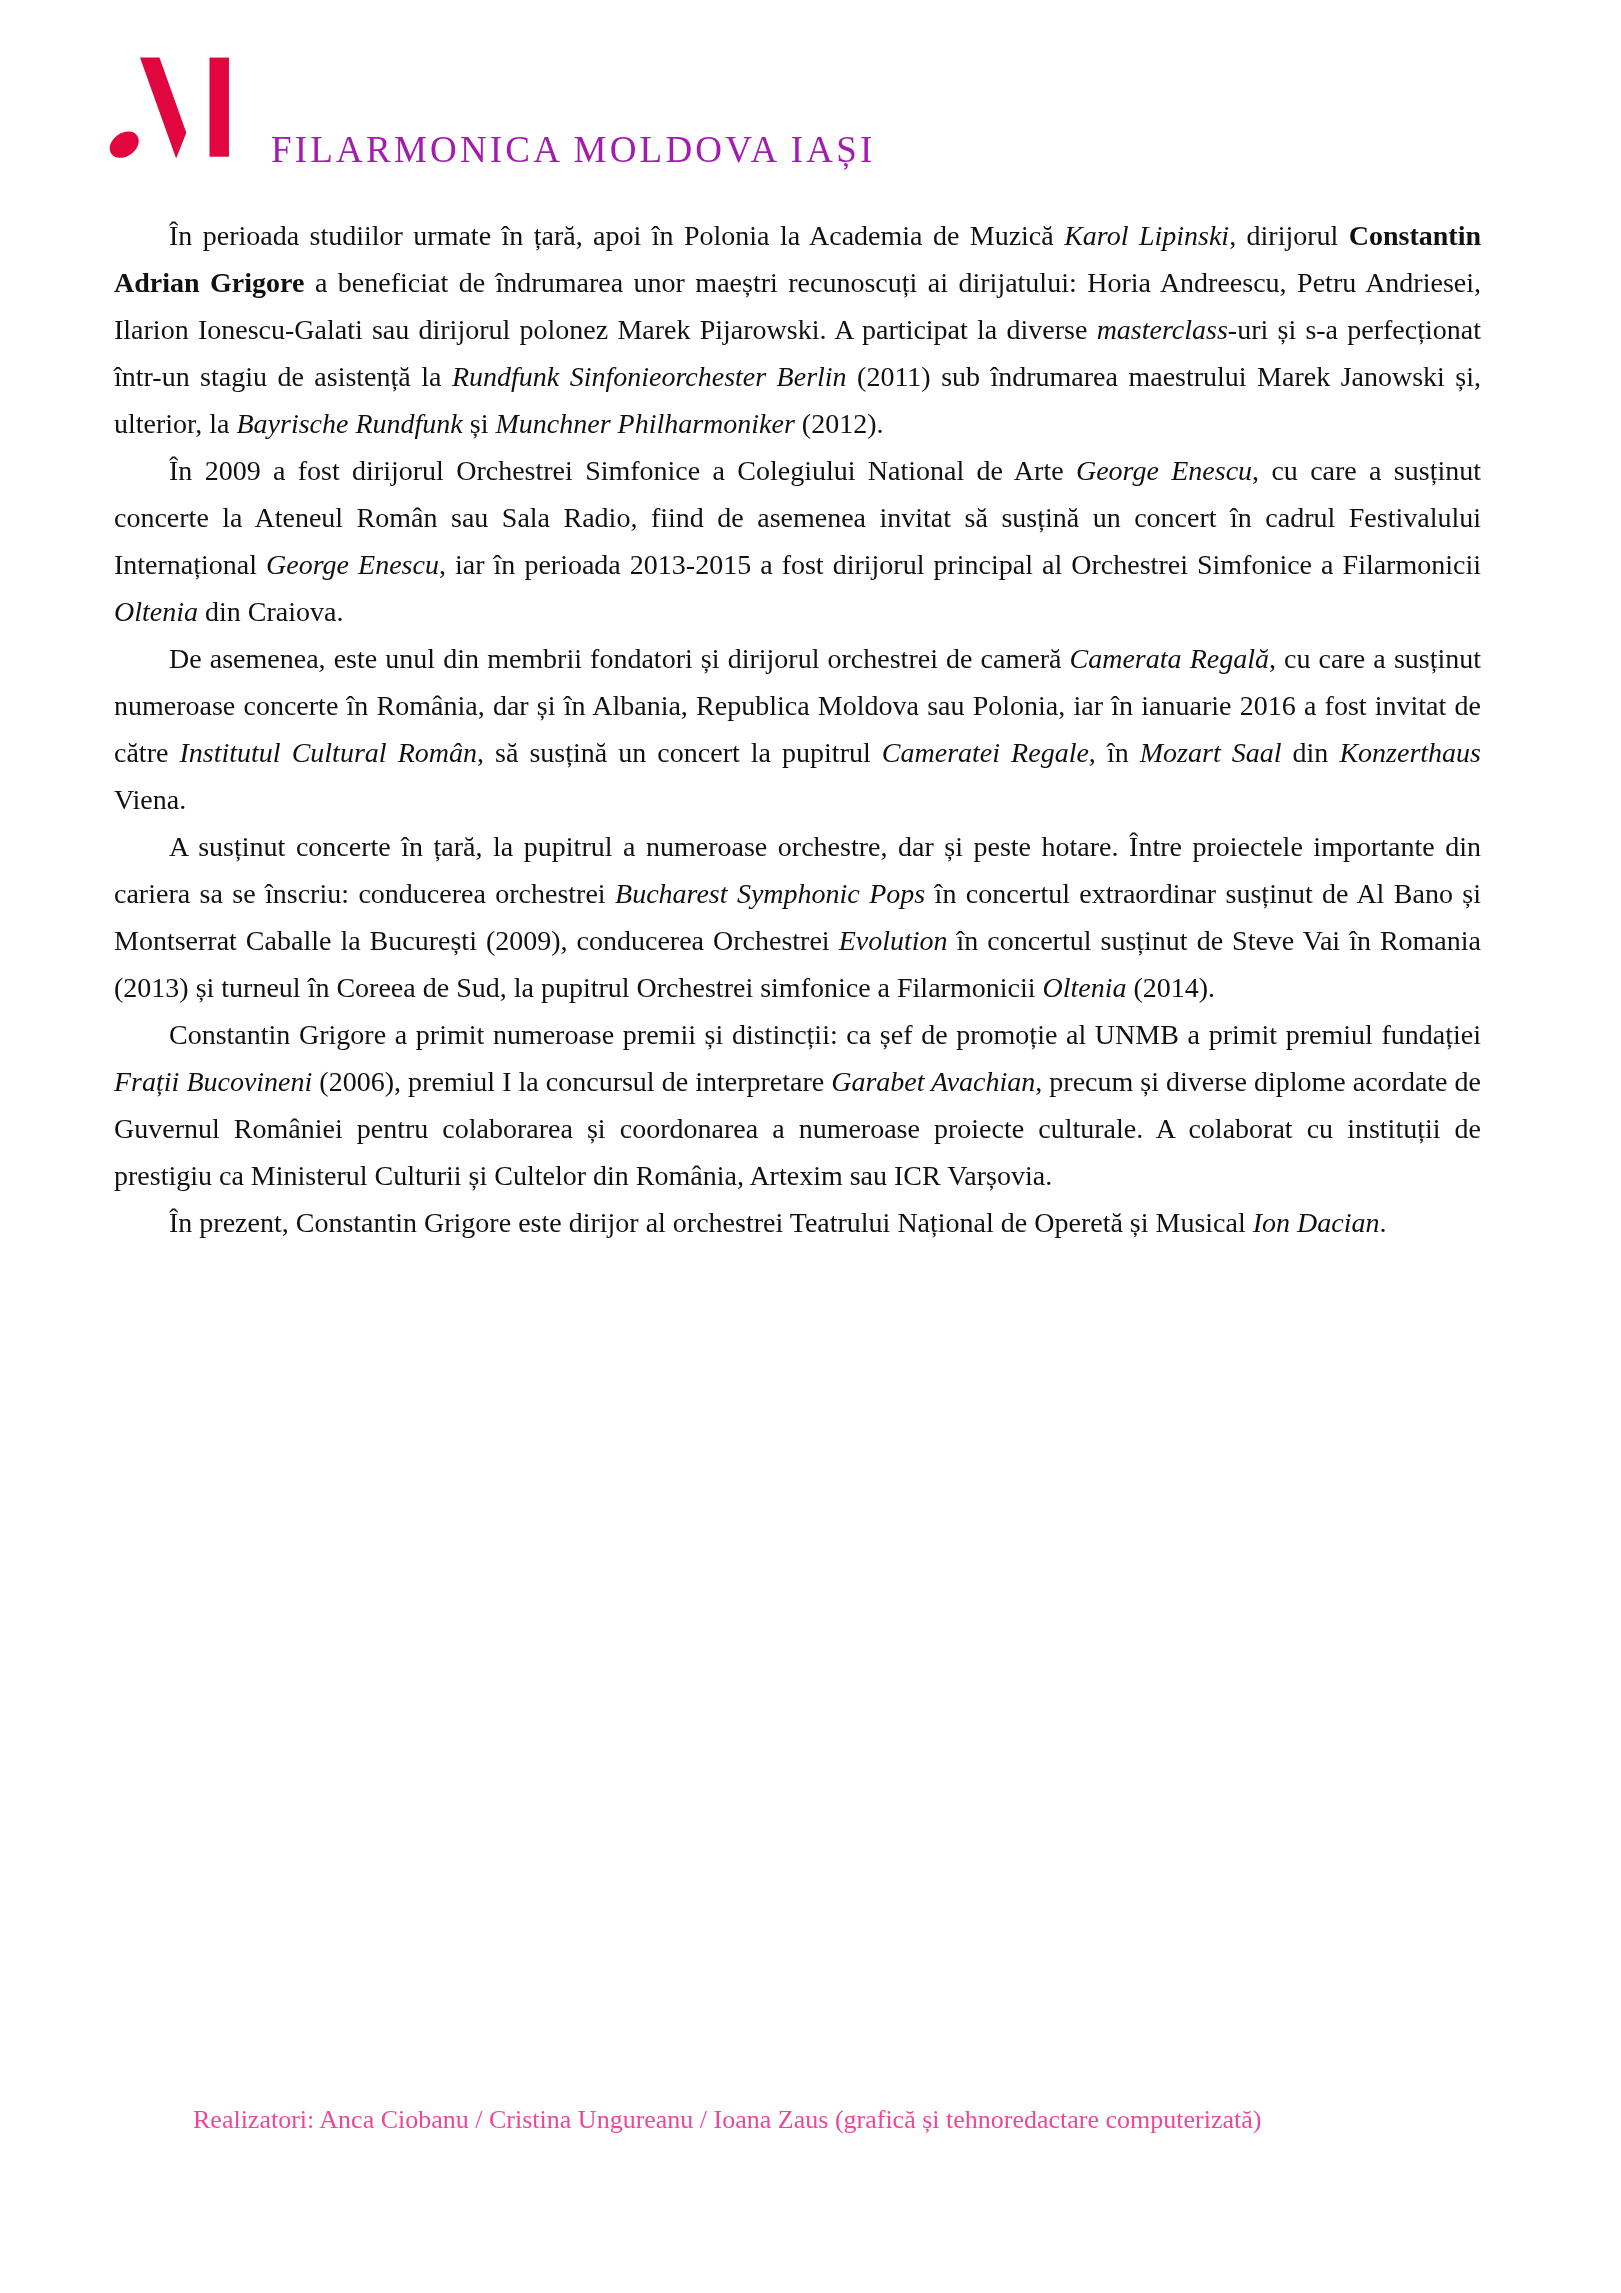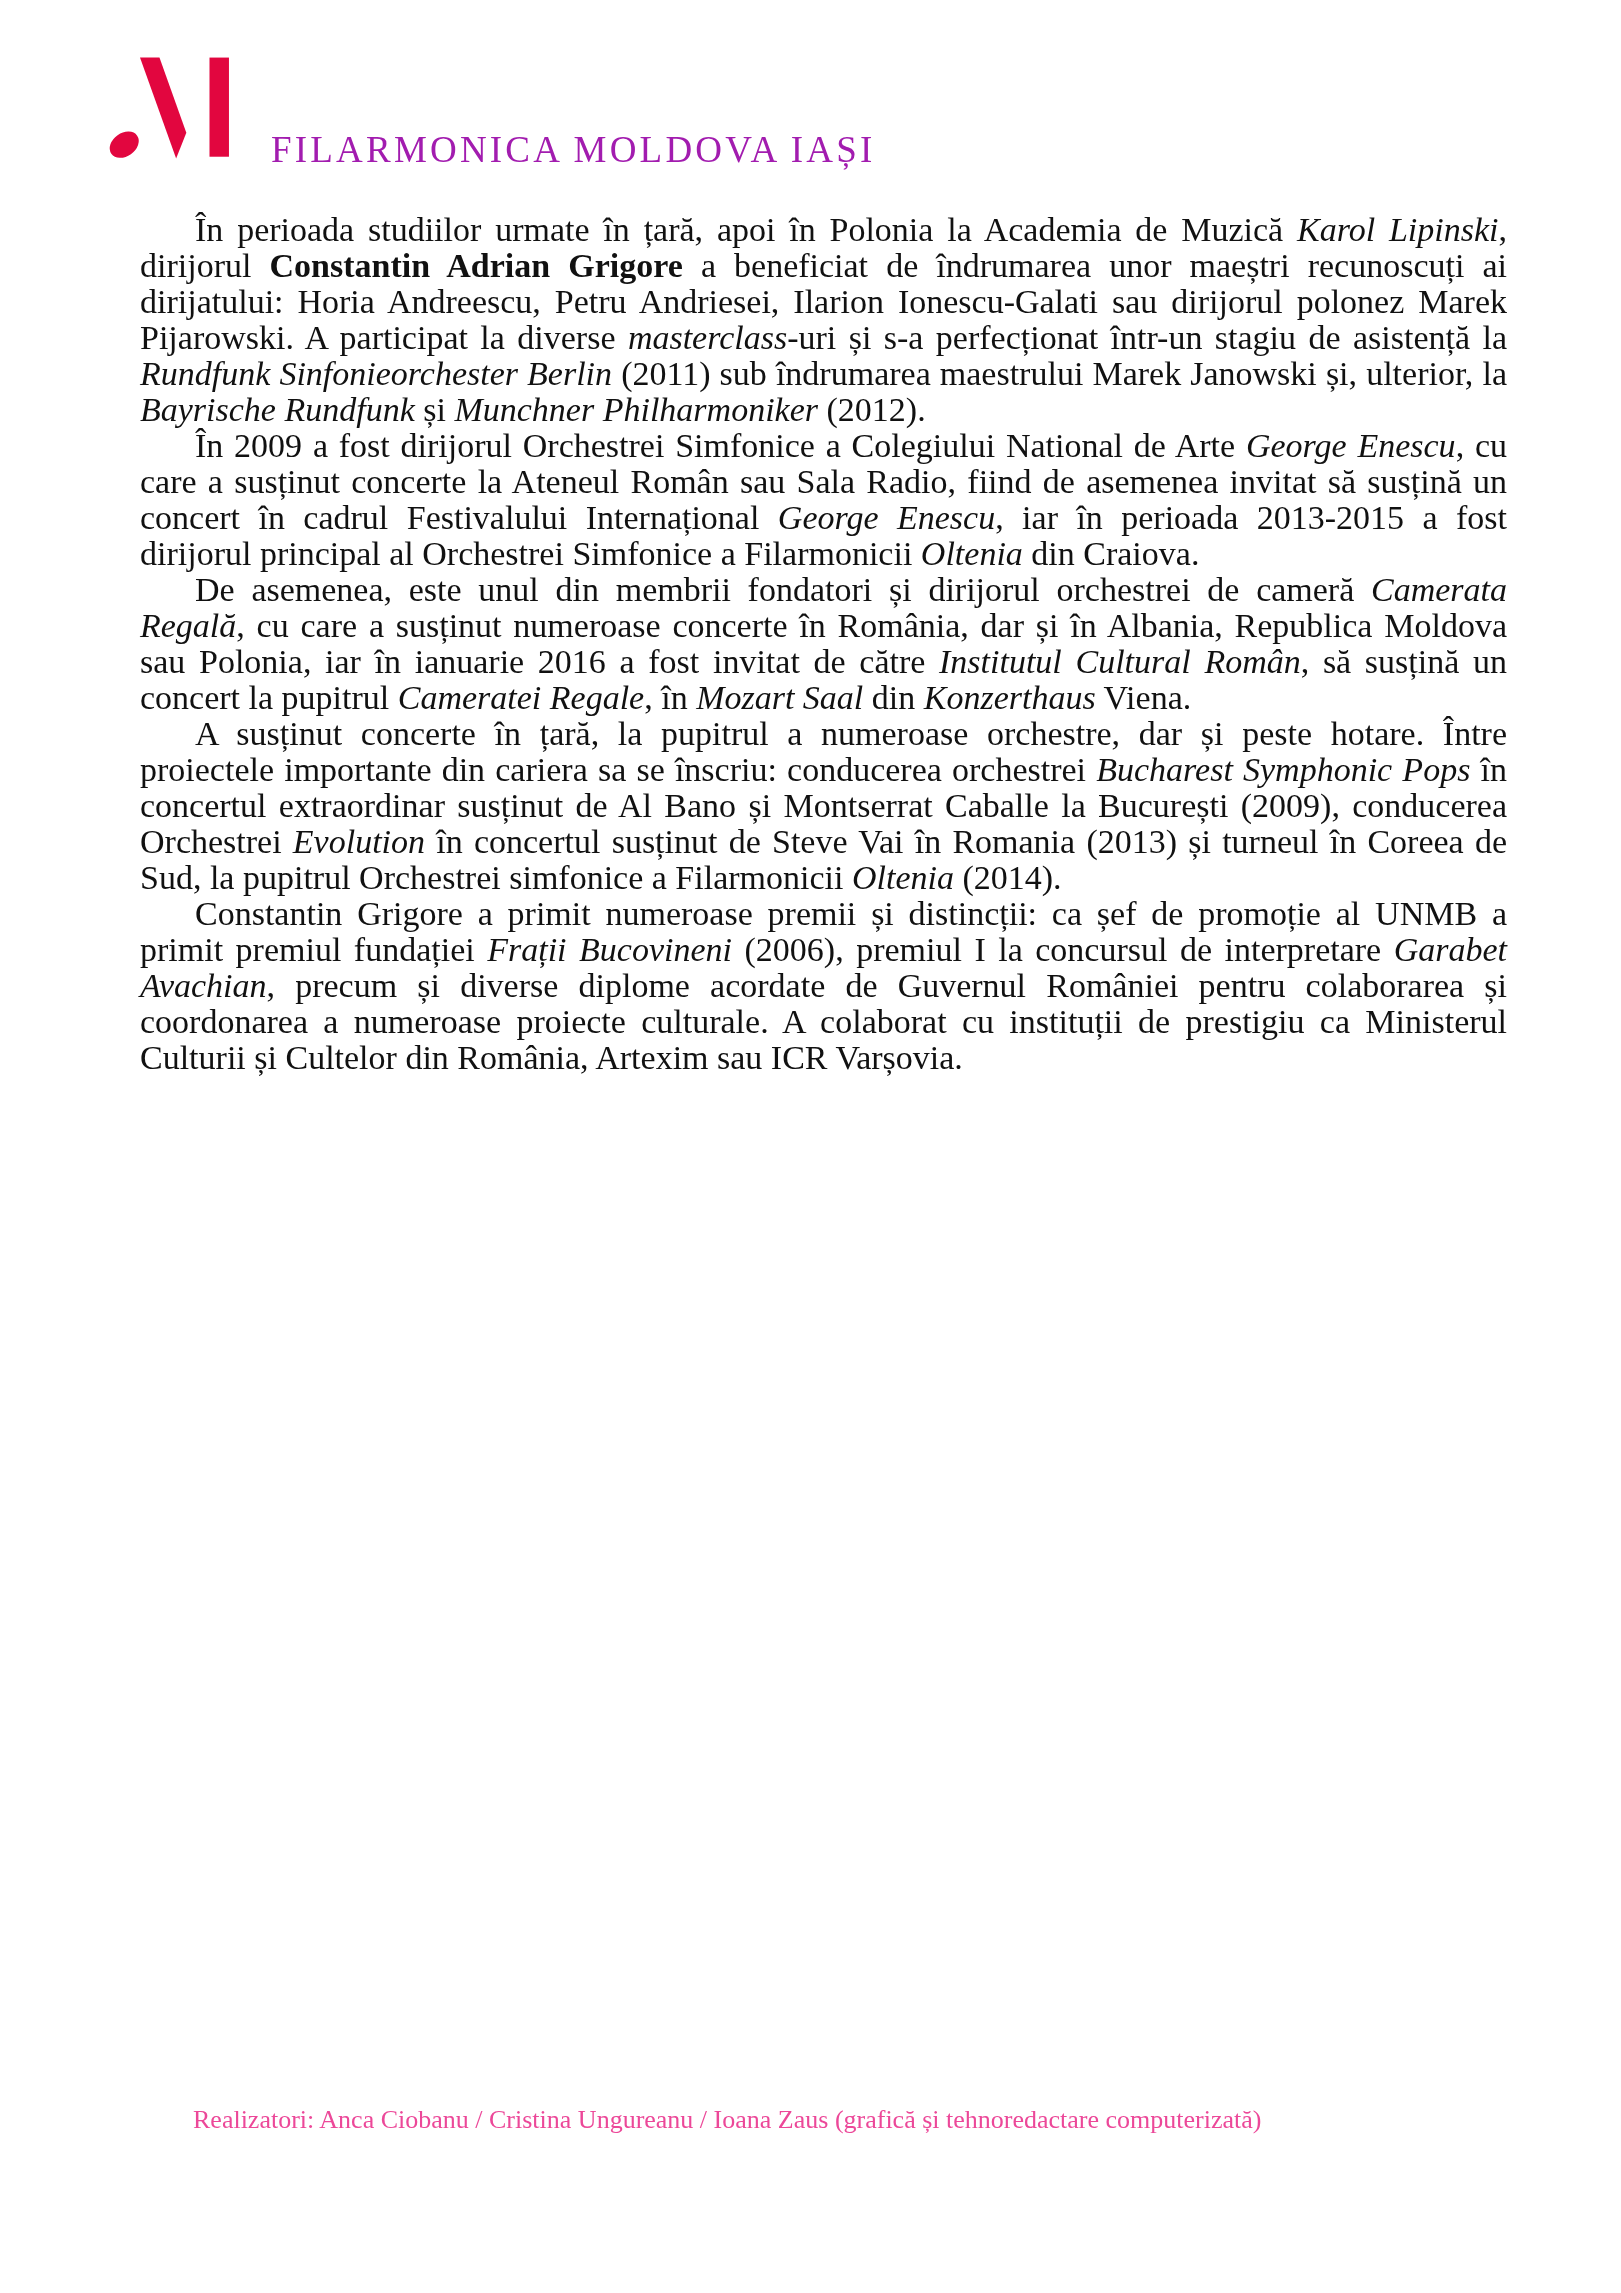--- a/index.html
+++ b/index.html
@@ -14,8 +14,8 @@
     letter-spacing: 3.2px; color: #a21caf; white-space: nowrap;
   }
   .body-text {
-    position: absolute; left: 140px; top: 212px; width: 1367px;
-    font-size: 34px; line-height: 36px; text-align: justify;
+    position: absolute; left: 114px; top: 212px; width: 1367px;
+    font-size: 28px; line-height: 47px; text-align: justify;
     hyphens: none;
   }
   .body-text p { margin: 0; text-indent: 55px; }

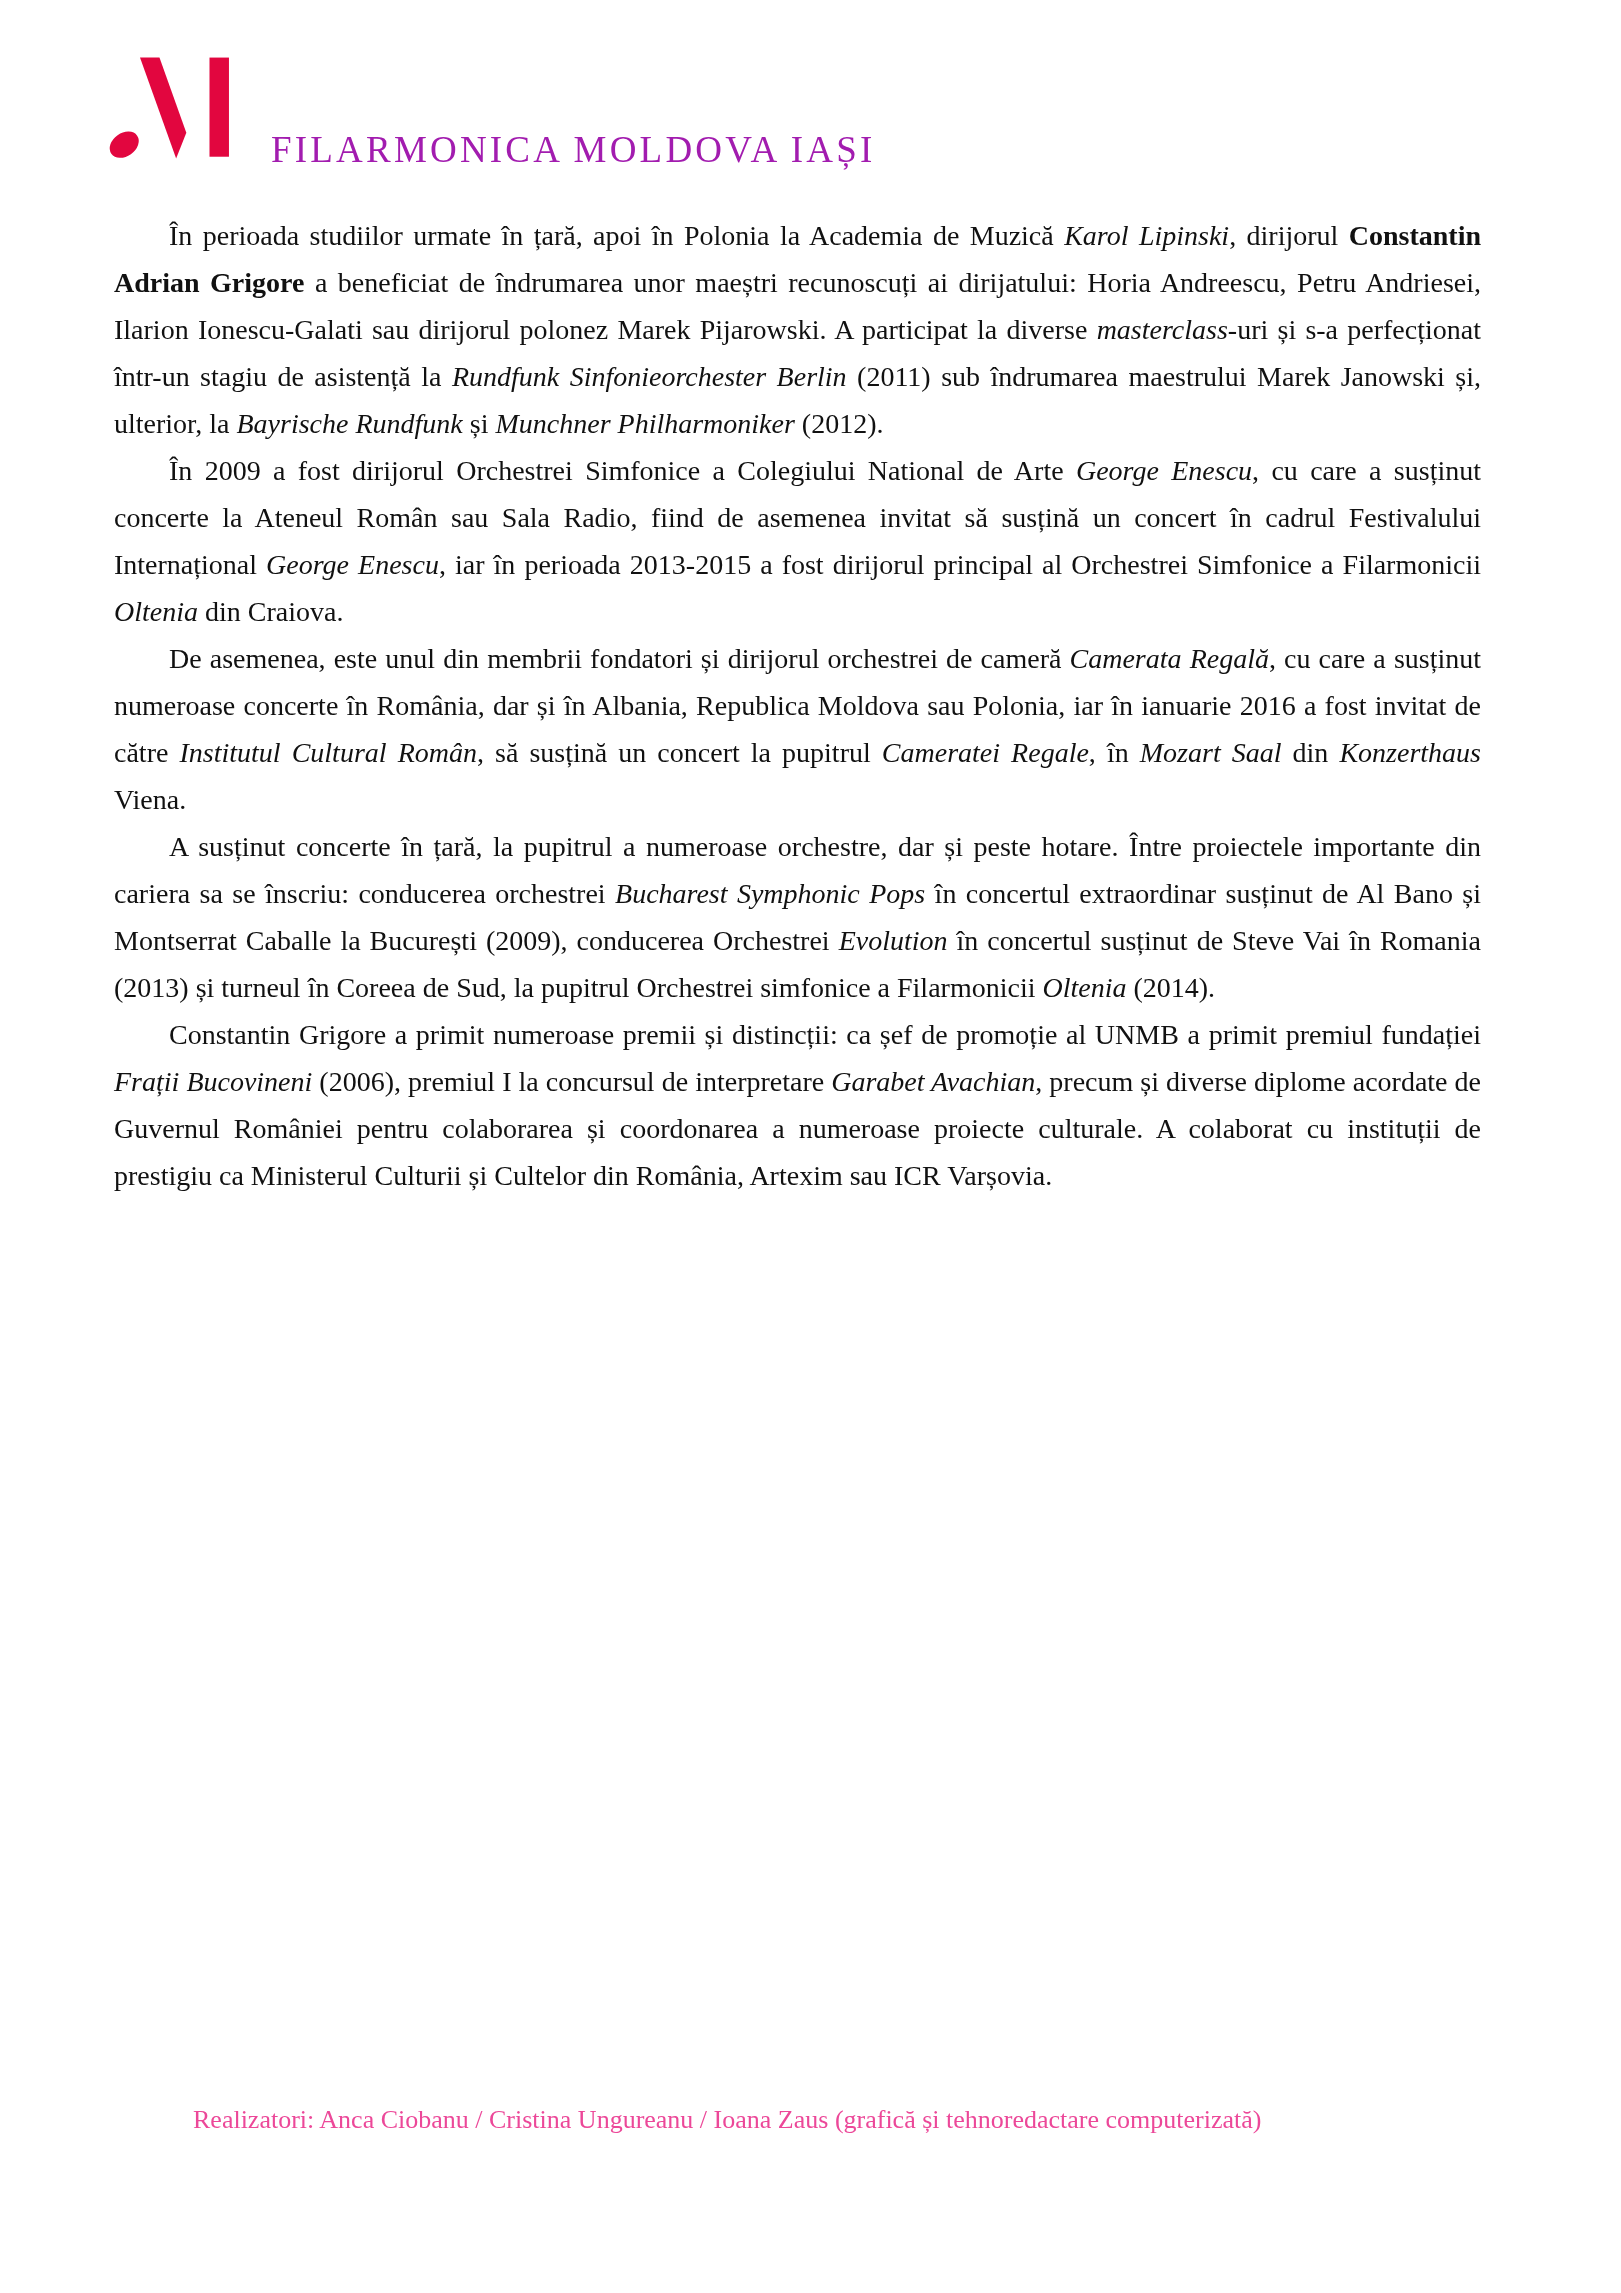--- a/index.html
+++ b/index.html
@@ -47,6 +47,7 @@
       <p><span class="seg-n">De asemenea, este unul din membrii fondatori și dirijorul orchestrei de cameră </span><span class="seg-i">Camerata Regală</span><span class="seg-n">, cu care a susținut numeroase concerte în România, dar și în Albania, Republica Moldova sau Polonia, iar în ianuarie 2016 a fost invitat de către </span><span class="seg-i">Institutul Cultural Român</span><span class="seg-n">, să susțină un concert la pupitrul </span><span class="seg-i">Cameratei Regale</span><span class="seg-n">, în </span><span class="seg-i">Mozart Saal</span><span class="seg-n"> din </span><span class="seg-i">Konzerthaus</span><span class="seg-n"> Viena.</span></p>
       <p><span class="seg-n">A susținut concerte în țară, la pupitrul a numeroase orchestre, dar și peste hotare. Între proiectele importante din cariera sa se înscriu: conducerea orchestrei </span><span class="seg-i">Bucharest Symphonic Pops</span><span class="seg-n"> în concertul extraordinar susținut de Al Bano și Montserrat Caballe la București (2009), conducerea Orchestrei </span><span class="seg-i">Evolution</span><span class="seg-n"> în concertul susținut de Steve Vai în Romania (2013) și turneul în Coreea de Sud, la pupitrul Orchestrei simfonice a Filarmonicii </span><span class="seg-i">Oltenia</span><span class="seg-n"> (2014).</span></p>
       <p><span class="seg-n">Constantin Grigore a primit numeroase premii și distincții: ca șef de promoție al UNMB a primit premiul fundației </span><span class="seg-i">Frații Bucovineni</span><span class="seg-n"> (2006), premiul I la concursul de interpretare </span><span class="seg-i">Garabet Avachian</span><span class="seg-n">, precum și diverse diplome acordate de Guvernul României pentru colaborarea și coordonarea a numeroase proiecte culturale. A colaborat cu instituții de prestigiu ca Ministerul Culturii și Cultelor din România, Artexim sau ICR Varșovia.</span></p>
+      <p><span class="seg-n">În prezent, Constantin Grigore este dirijor al orchestrei Teatrului Național de Operetă și Musical </span><span class="seg-i">Ion Dacian</span><span class="seg-n">.</span></p>
     </main>
 
   <footer class="footer">

